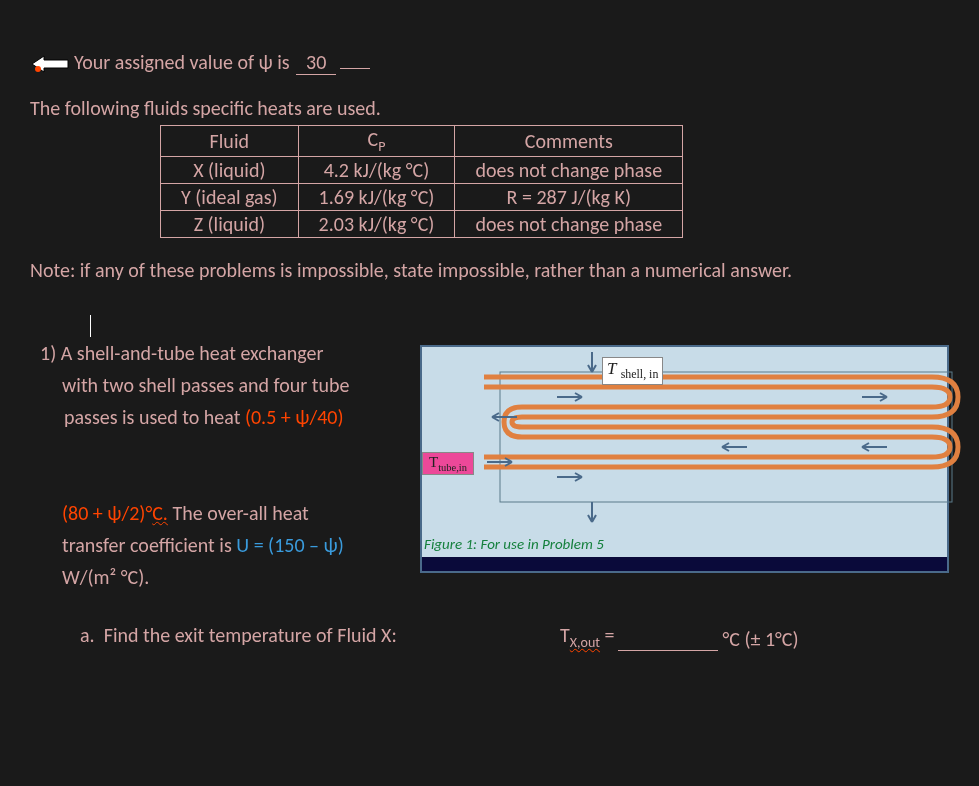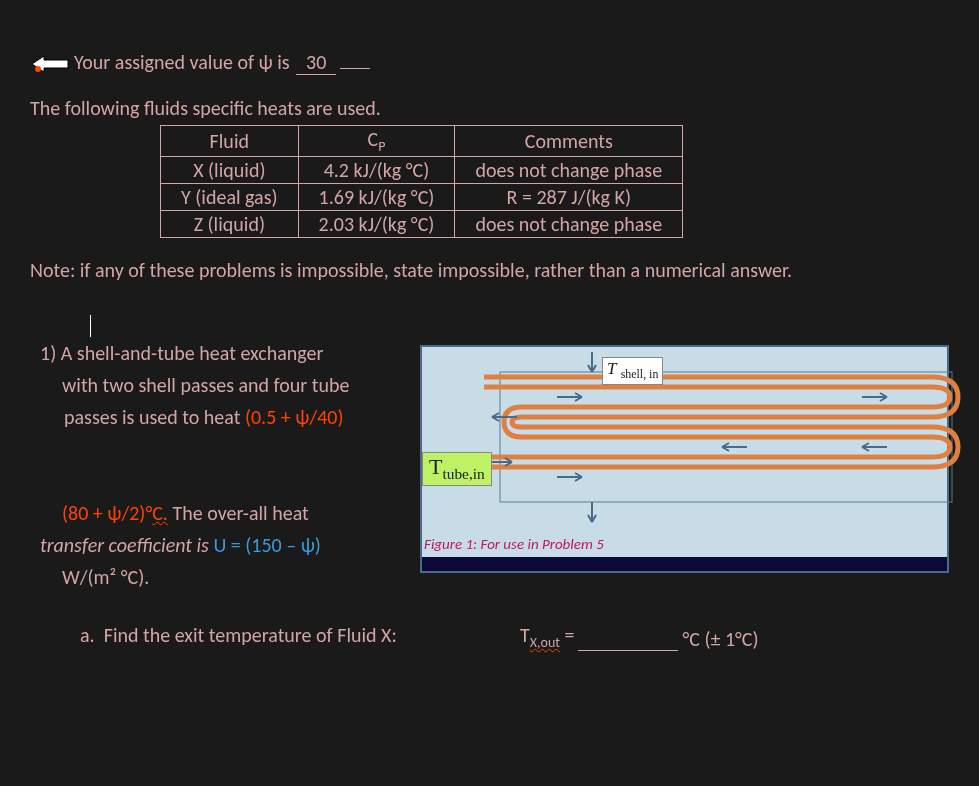--- a/index.html
+++ b/index.html
@@ -112,9 +112,9 @@
       top: 105px;
       left: 0px;
       font-family: 'Times New Roman', serif;
-      font-size: 22px;
+      font-size: 15px;
       color: #222;
-      background: #bef264;
+      background: #ec4899;
       border: 1px solid #888;
       padding: 1px 6px;
       z-index: 10;

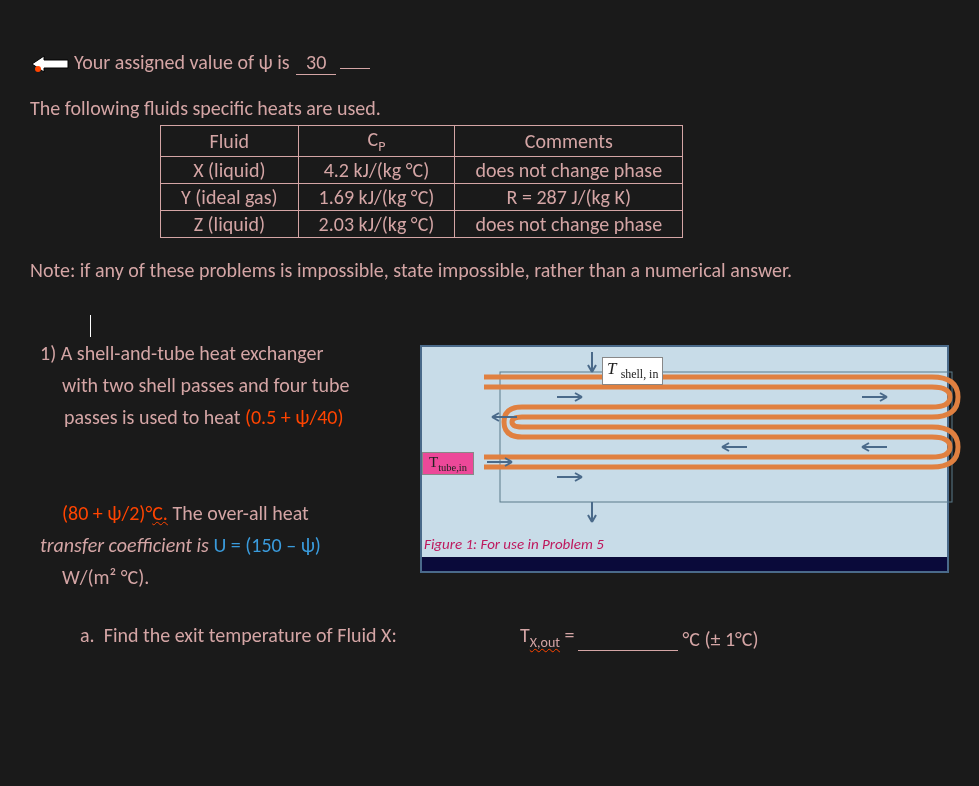--- a/index.html
+++ b/index.html
@@ -221,7 +221,7 @@
       <br>
       <br>
       <span style="margin-left:22px;"><span class="red-text">(80 + ψ/2)°</span><span class="red-text wavy">C.</span><span>  The over-all heat</span></span><br>
-      <span style="font-style:italic;">transfer coefficient is </span><span class="blue-text">U = (150 – ψ)</span><br>
+      <span style="margin-left:22px;">transfer coefficient is </span><span class="blue-text">U = (150 – ψ)</span><br>
       <span style="margin-left:22px;">W/(m² °C).</span>
     </div>
   </div>

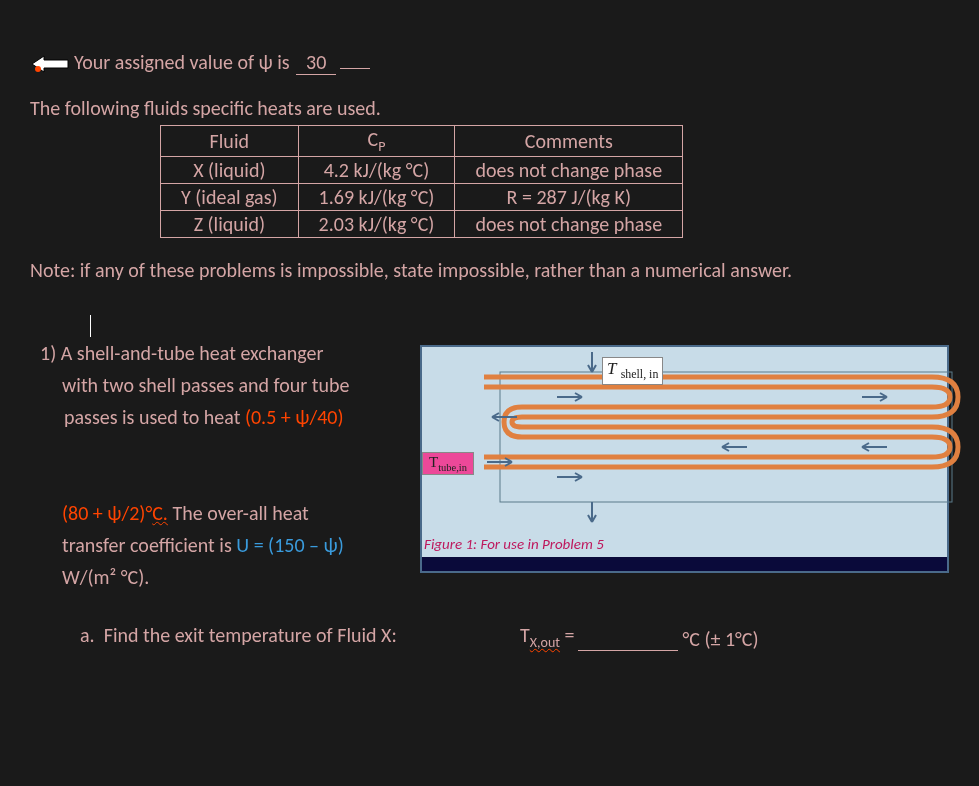--- a/index.html
+++ b/index.html
@@ -125,7 +125,7 @@
       left: 2px;
       font-size: 15px;
       font-style: italic;
-      color: #be185d;
+      color: #15803d;
     }
     .caption-underline {
       position: absolute;

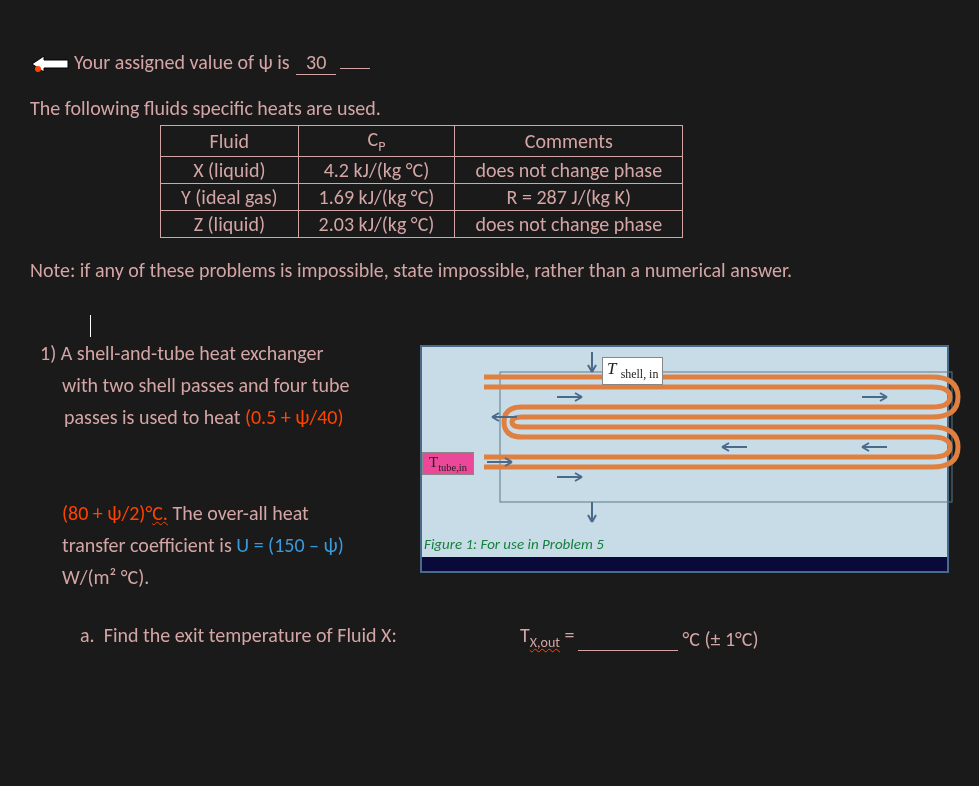--- a/index.html
+++ b/index.html
@@ -148,6 +148,7 @@
       display: flex;
       align-items: baseline;
       margin-bottom: 25px;
+      gap: 40px;
     }
     .subpart-text {
       flex: 0 0 440px;

